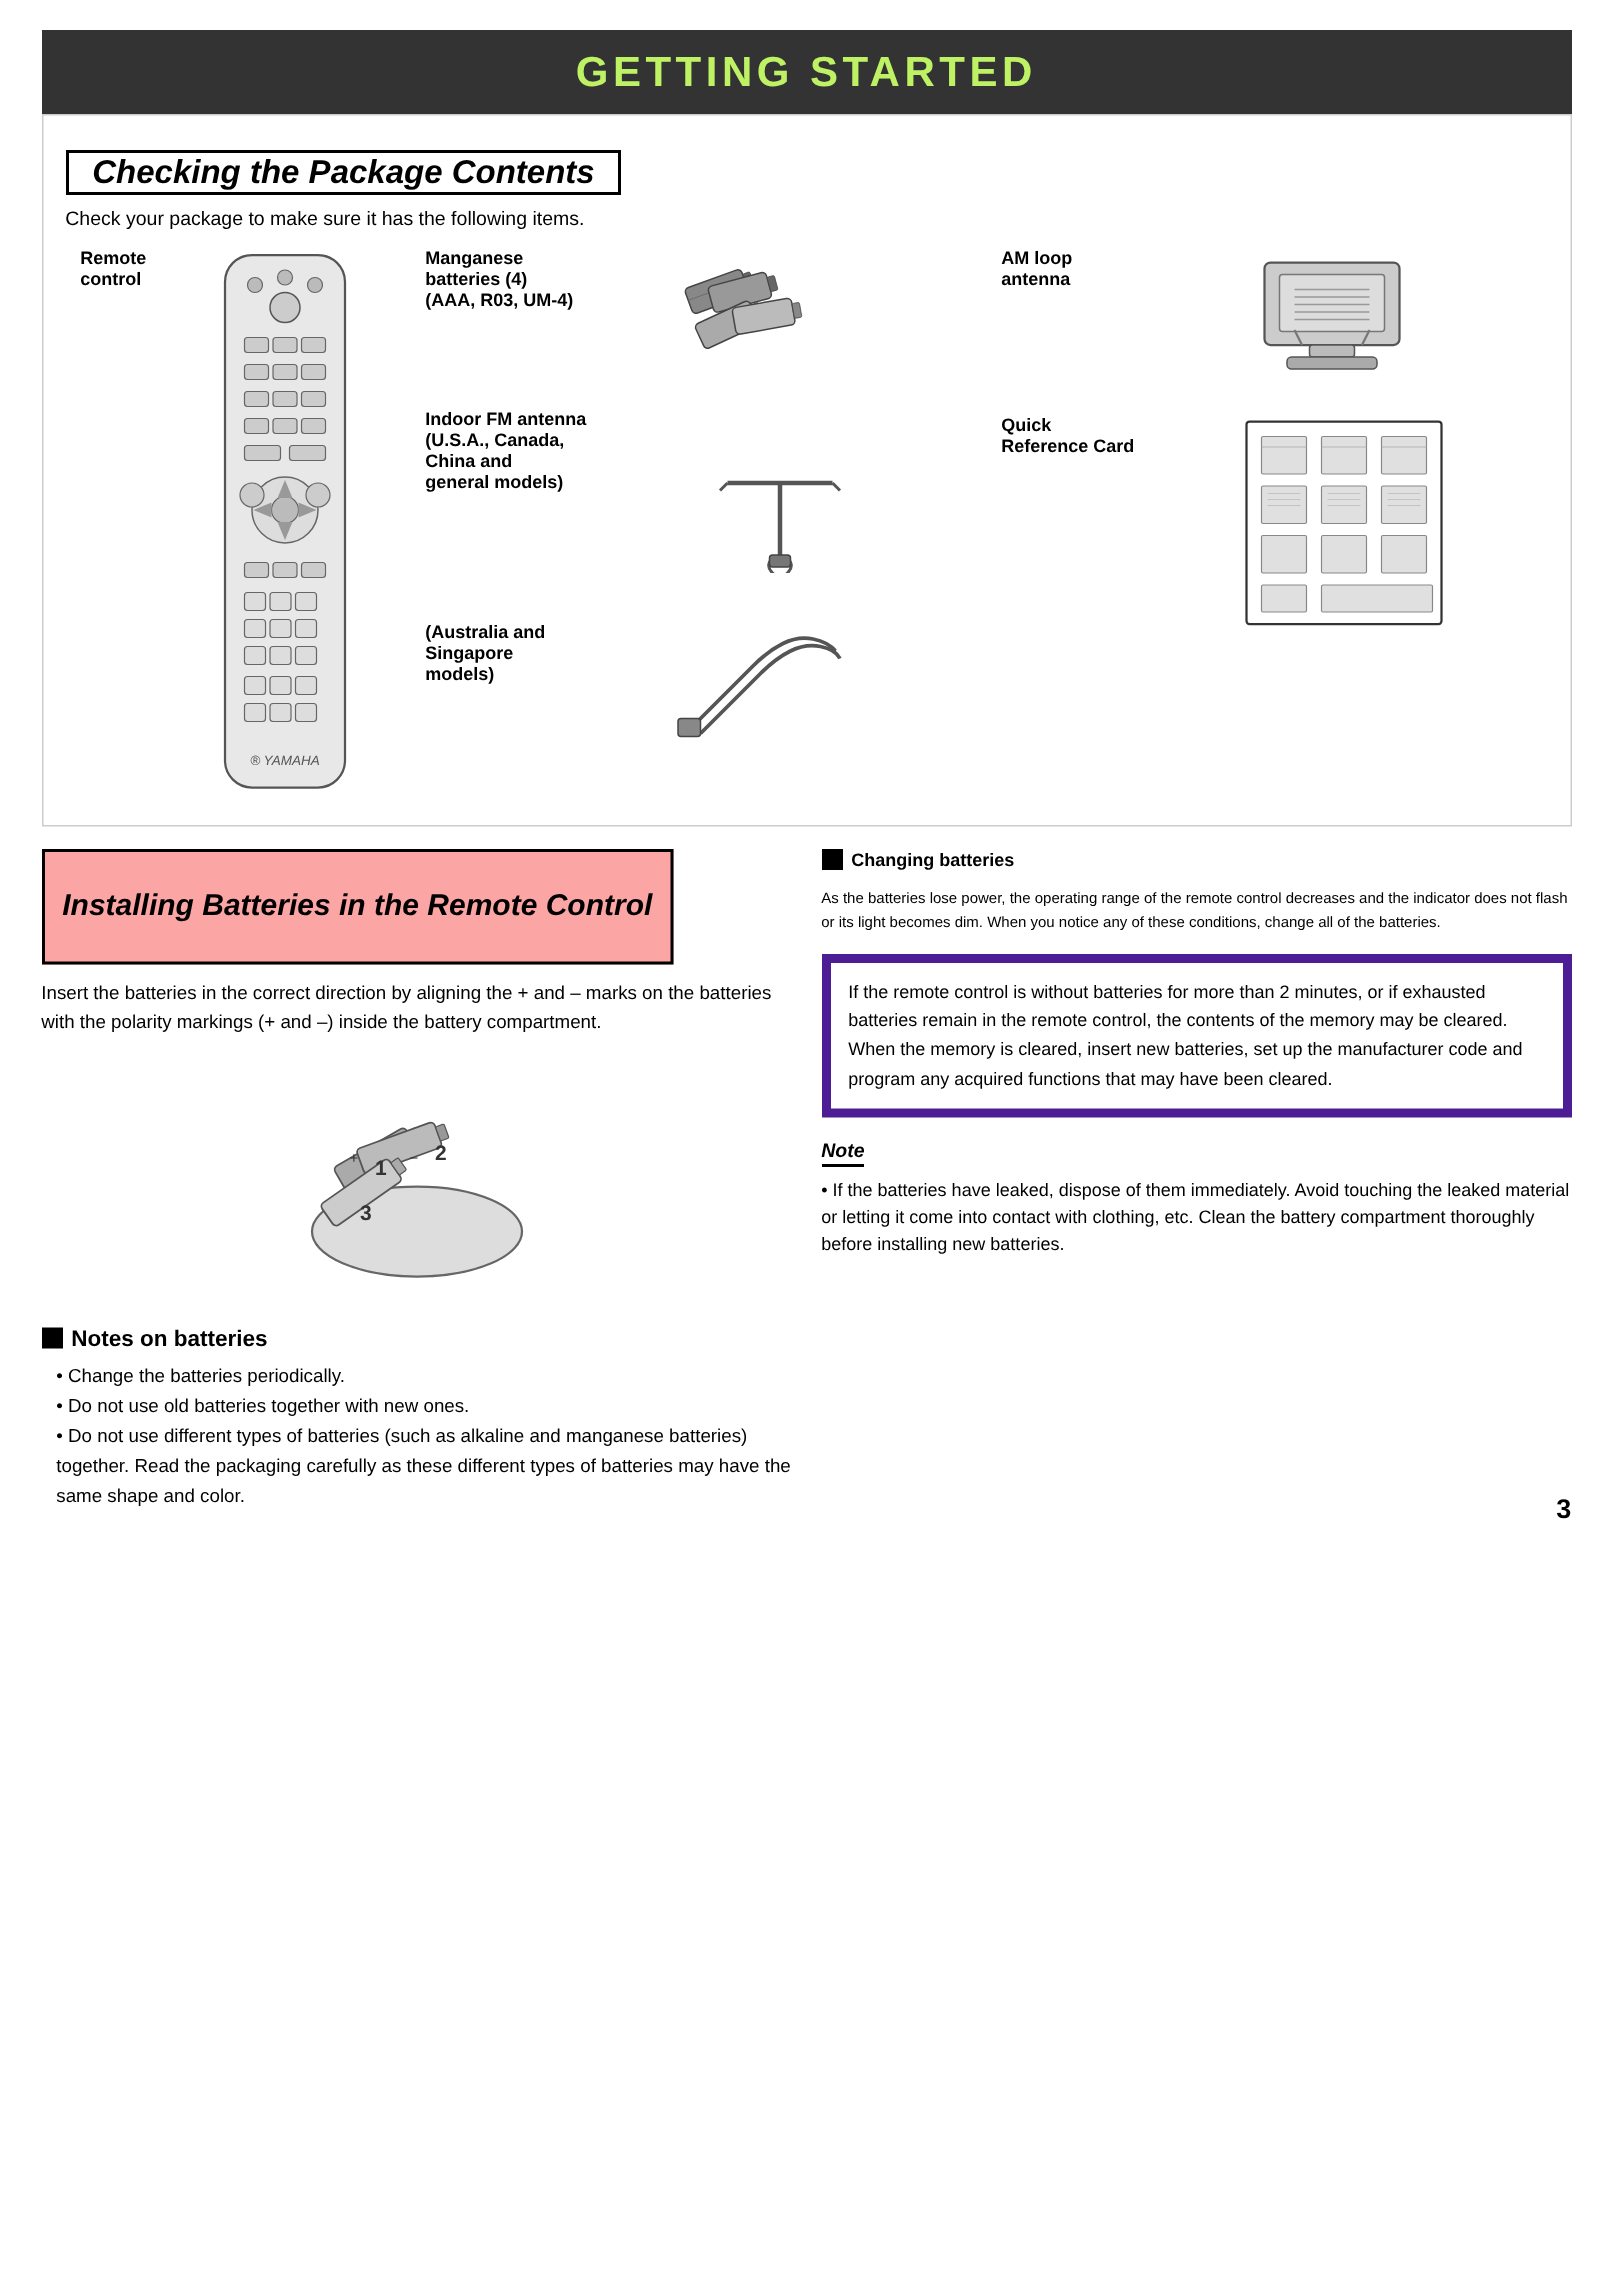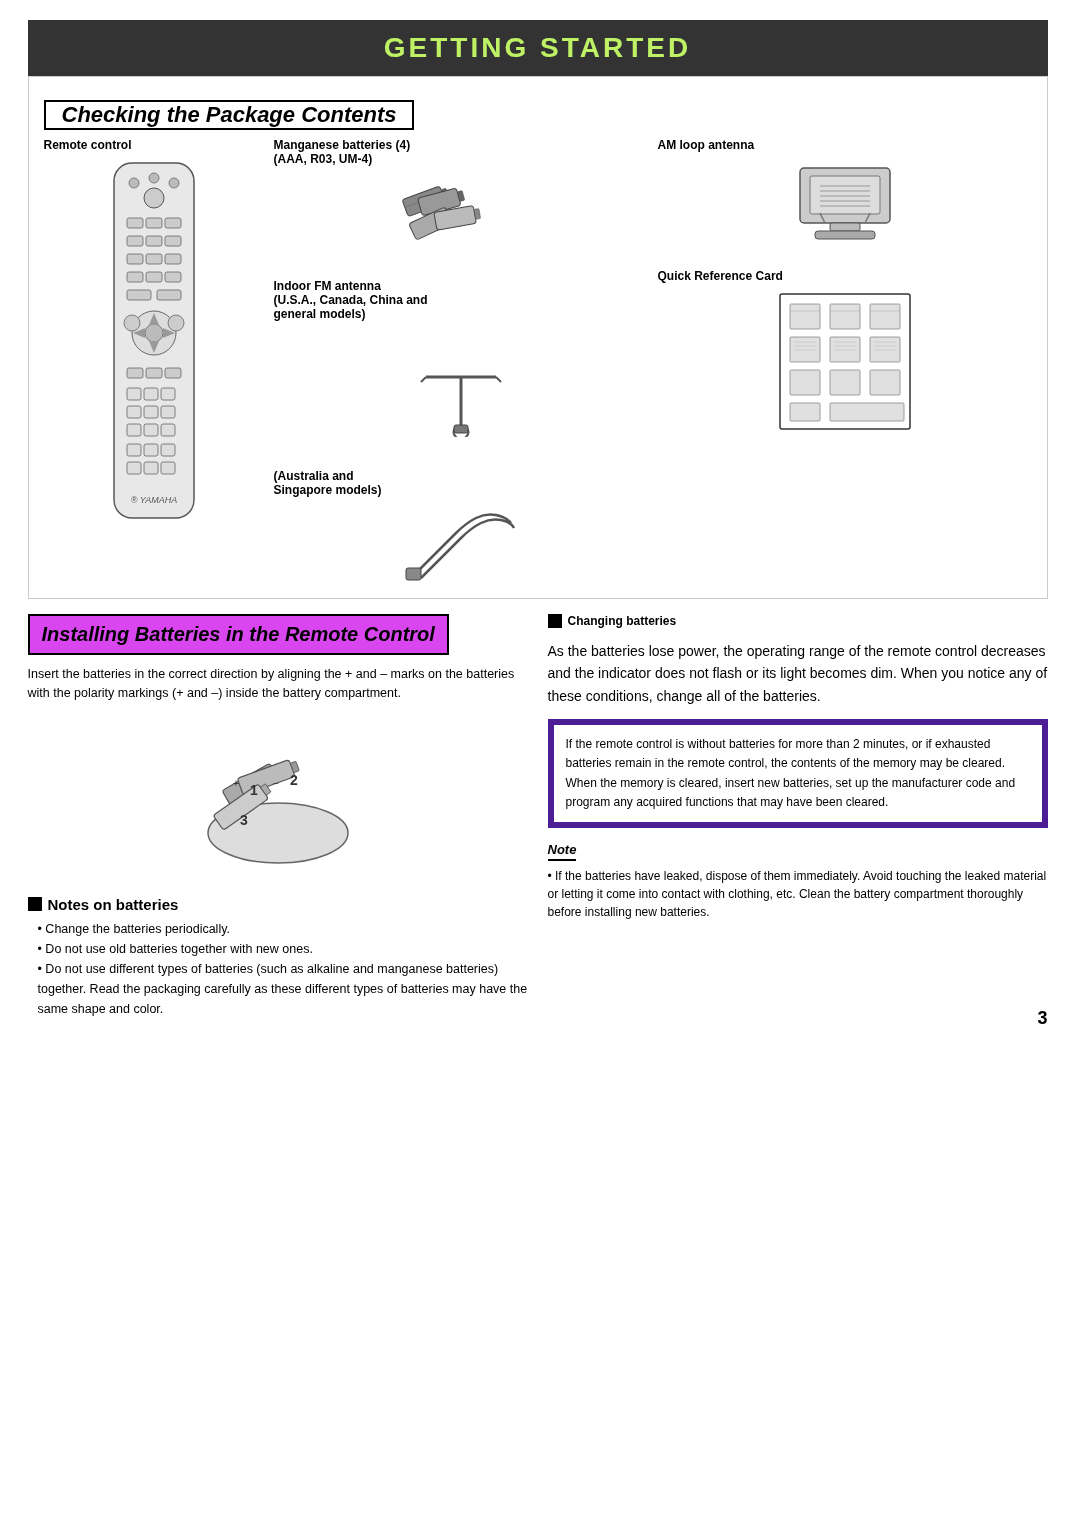--- a/index.html
+++ b/index.html
@@ -200,6 +200,7 @@
 
   <div class="package-section">
     <div class="section-heading-italic">Checking the Package Contents</div>
+    <p class="package-intro">Check your package to make sure it has the following items.</p>
 
     
     <div class="items-grid">

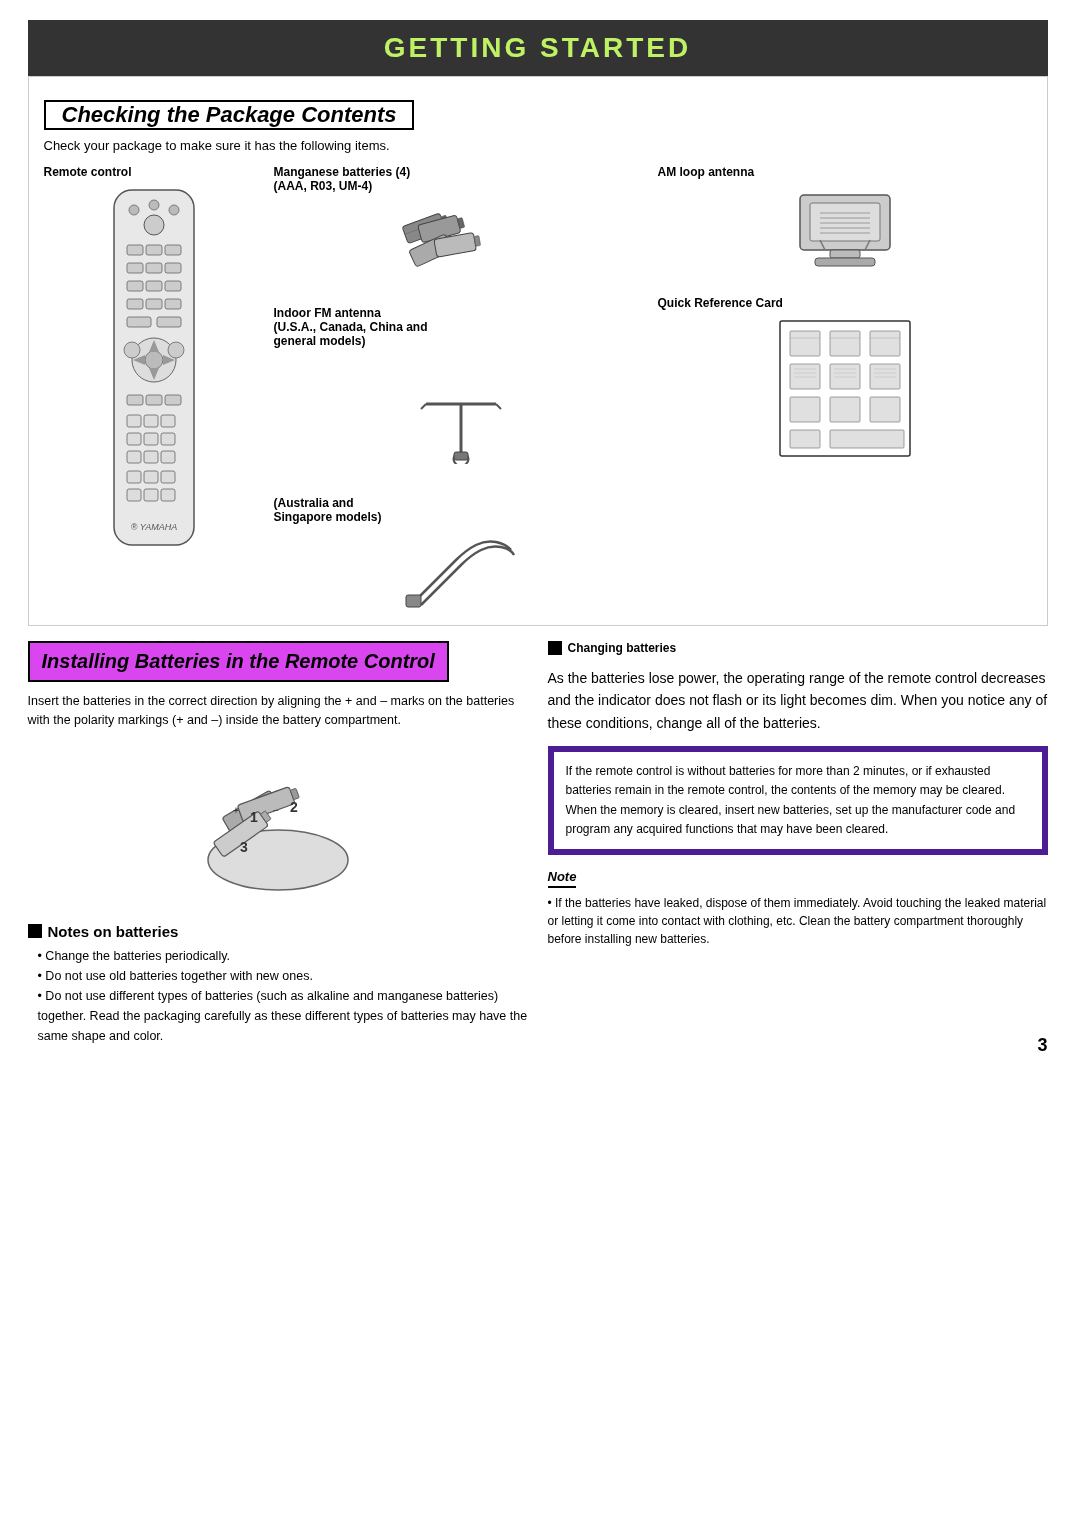--- a/index.html
+++ b/index.html
@@ -74,8 +74,9 @@
 
     .item-block {
       display: flex;
-      flex-direction: column;
+      flex-direction: row;
       align-items: flex-start;
+      margin-left: 10px;
     }
 
     .item-label {

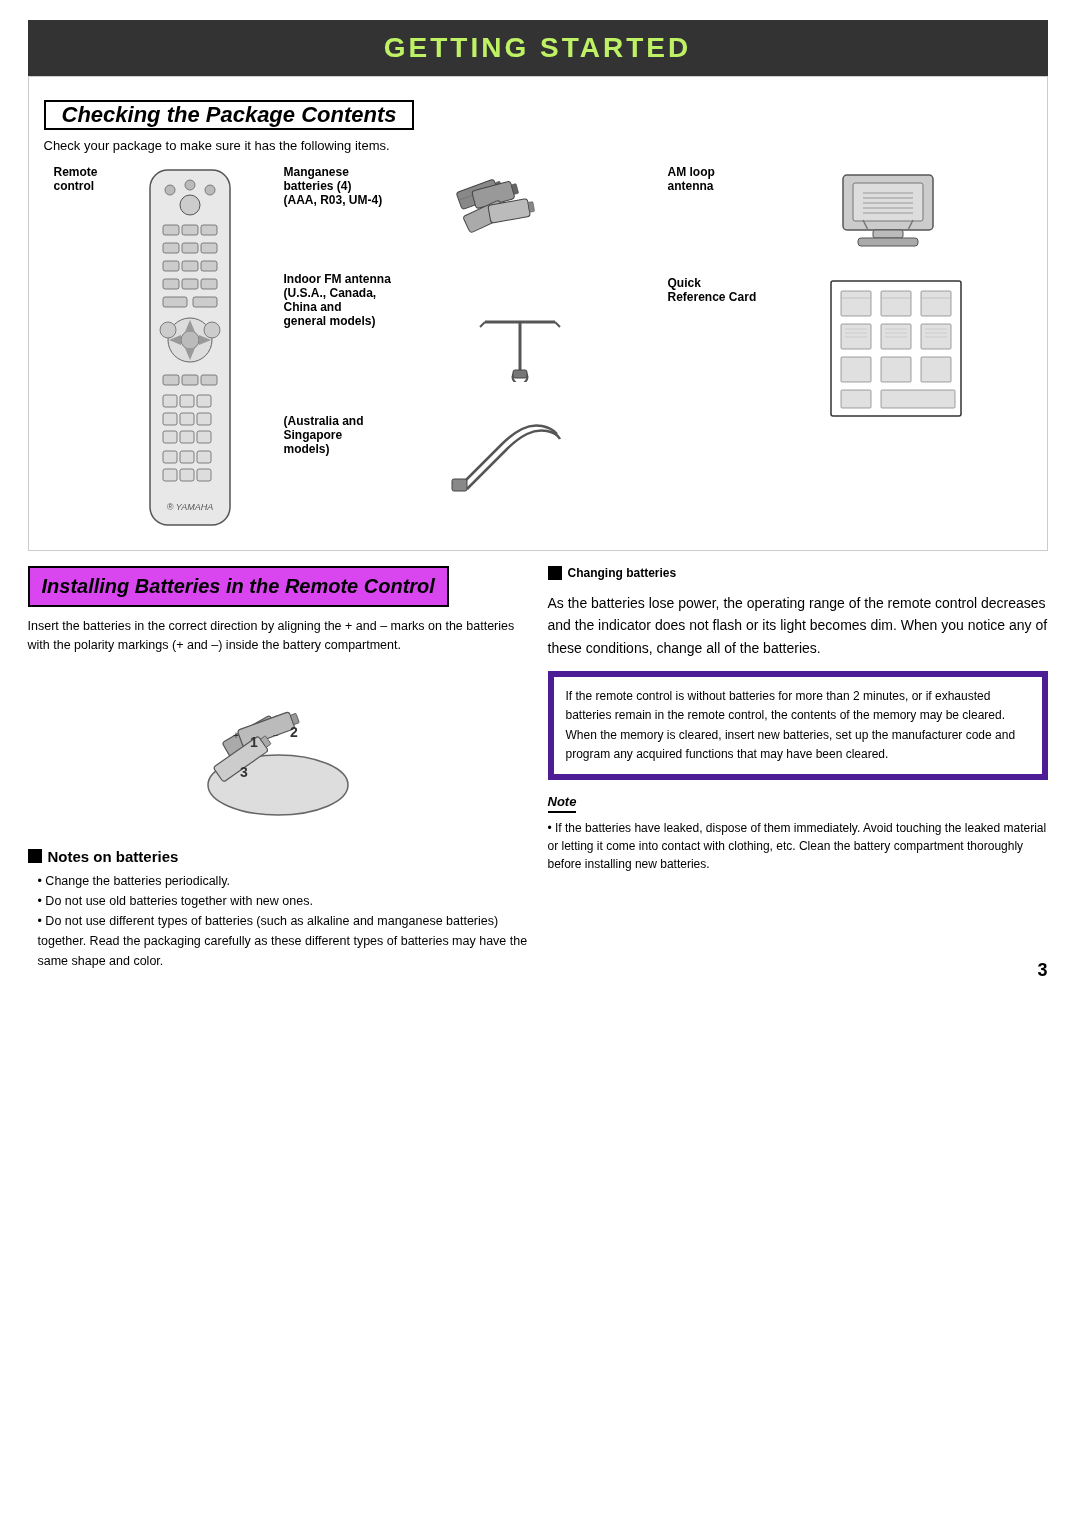--- a/index.html
+++ b/index.html
@@ -110,9 +110,9 @@
       font-weight: bold;
       font-size: 20px;
       border: 2px solid #000;
-      padding: 7px 12px;
+      padding: 25px 12px;
       margin-bottom: 10px;
-      background: #d946ef;
+      background: #fca5a5;
       display: inline-block;
     }
 

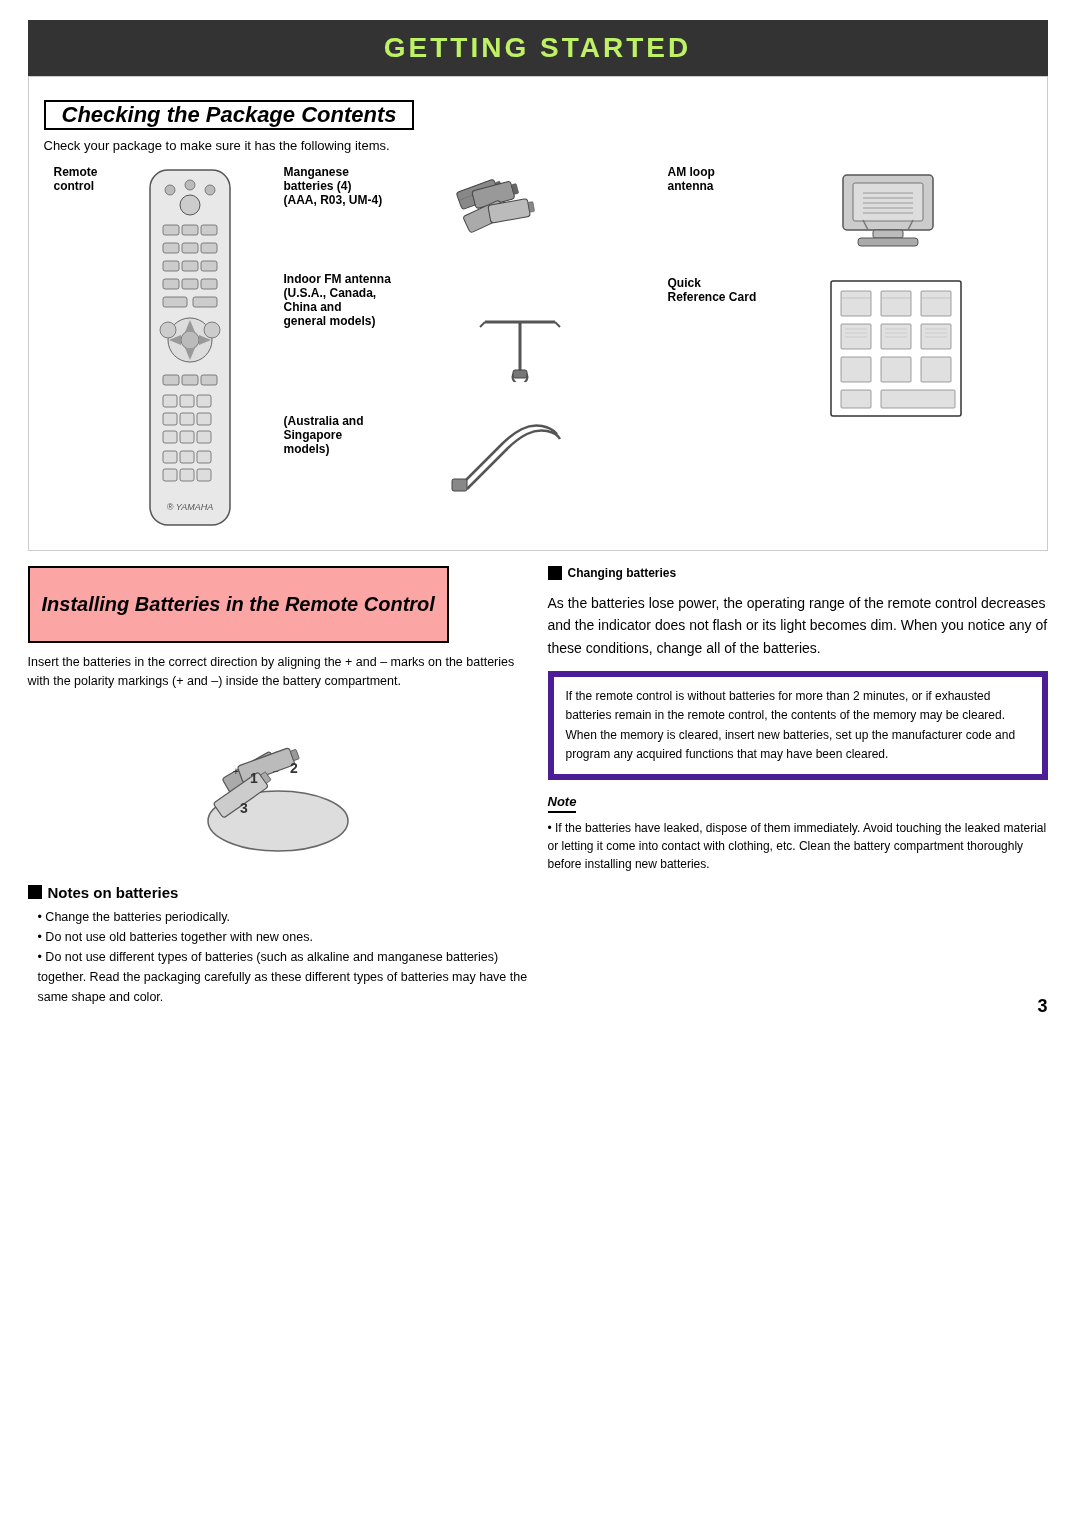--- a/index.html
+++ b/index.html
@@ -159,7 +159,7 @@
     }
 
     .changing-text {
-      font-size: 14px;
+      font-size: 10px;
       line-height: 1.6;
       margin-bottom: 12px;
       margin-top: 12px;

